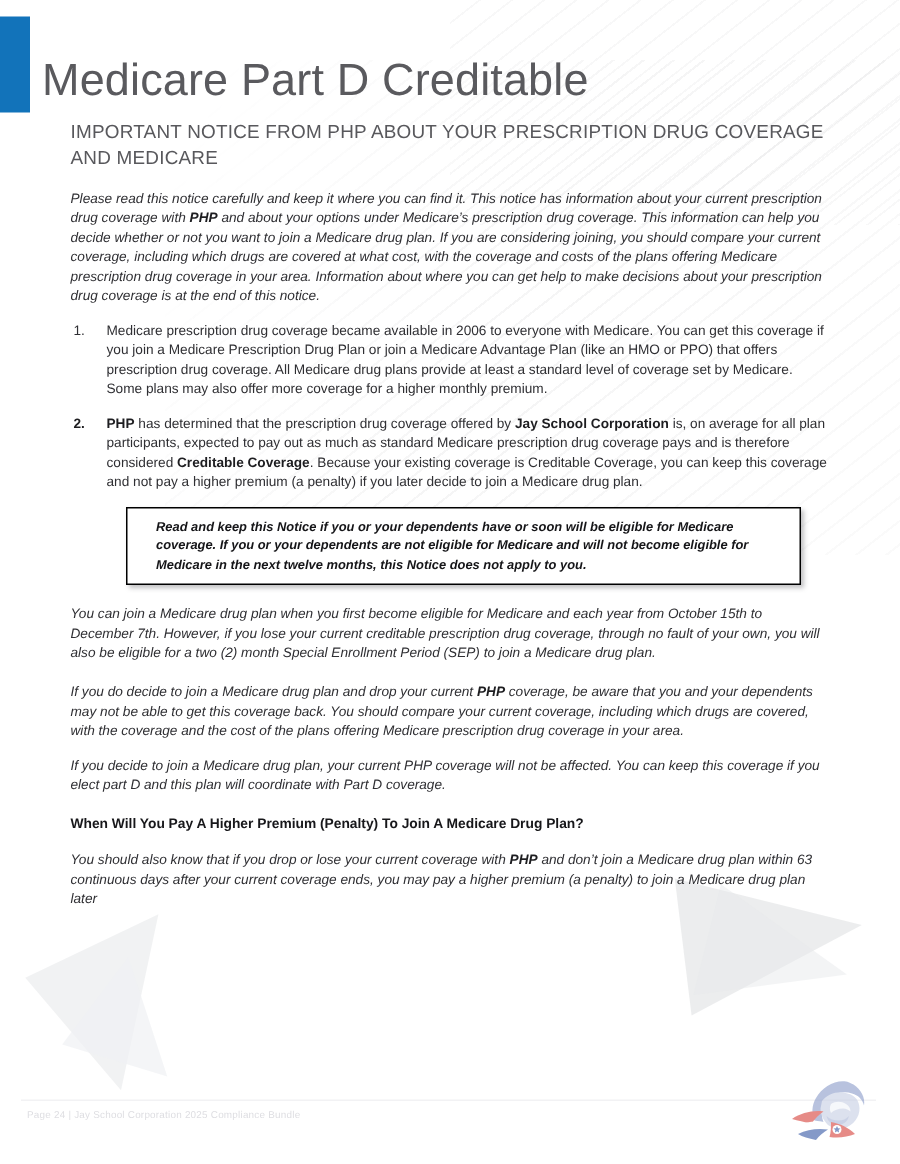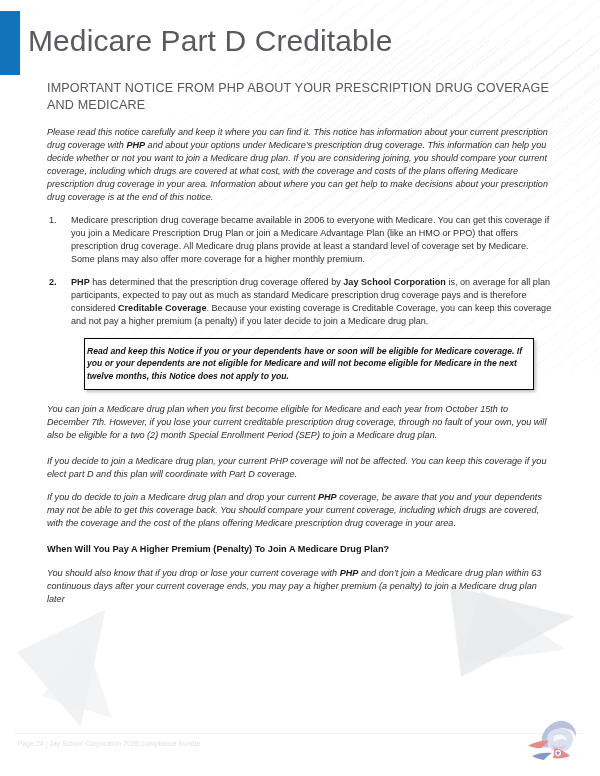--- a/index.html
+++ b/index.html
@@ -108,7 +108,7 @@
   .doc-title {
     position: absolute;
     left: 28px;
-    top: 23px;
+    top: 36px;
     font-size: 30px;
     font-weight: 300;
     letter-spacing: 0.1px;

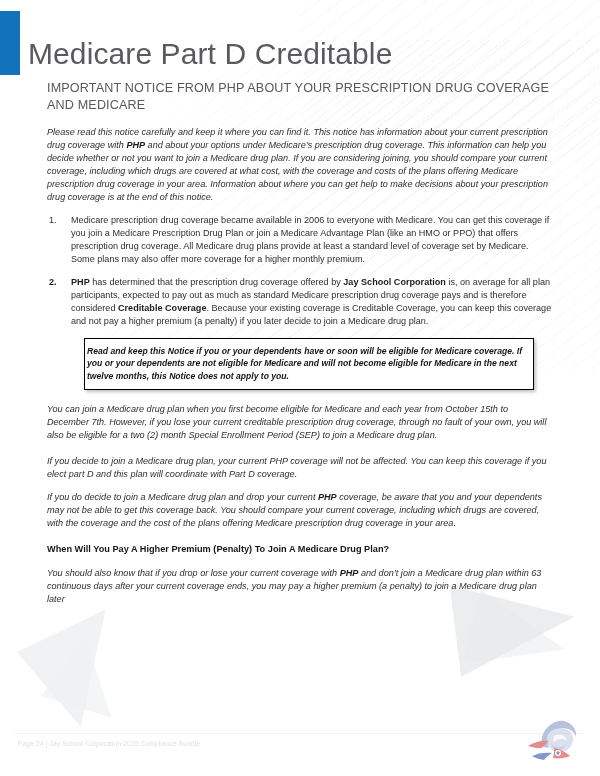--- a/index.html
+++ b/index.html
@@ -175,7 +175,7 @@
   .callout {
     border: 1px solid #000000;
     box-shadow: 2px 2px 3px rgba(120,120,125,0.45);
-    padding: 6px 9px 7px 2px;
+    padding: 6px 9px 7px 19px;
     background: #ffffff;
   }
   .callout p {

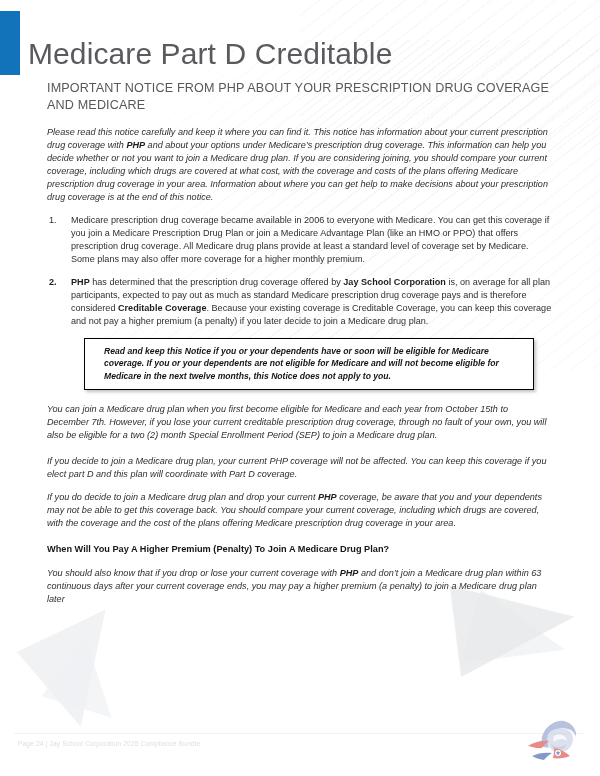--- a/index.html
+++ b/index.html
@@ -270,8 +270,8 @@
 
     <div class="spacer-sm"></div>
 
+    <p class="body"><span>If you do decide to join a Medicare drug plan and drop your current </span><b>PHP</b><span> coverage, be aware that you and your dependents may not be able to get this coverage back.  You should compare your current coverage, including which drugs are covered, with the coverage and the cost of the plans offering Medicare prescription drug coverage in your area.</span></p>
     <p class="body">If you decide to join a Medicare drug plan, your current PHP coverage will not be affected.  You can keep this coverage if you elect part D and this plan will coordinate with Part D coverage.</p>
-    <p class="body"><span>If you do decide to join a Medicare drug plan and drop your current </span><b>PHP</b><span> coverage, be aware that you and your dependents may not be able to get this coverage back.  You should compare your current coverage, including which drugs are covered, with the coverage and the cost of the plans offering Medicare prescription drug coverage in your area.</span></p>
 
     <div class="spacer-sm"></div>
 

